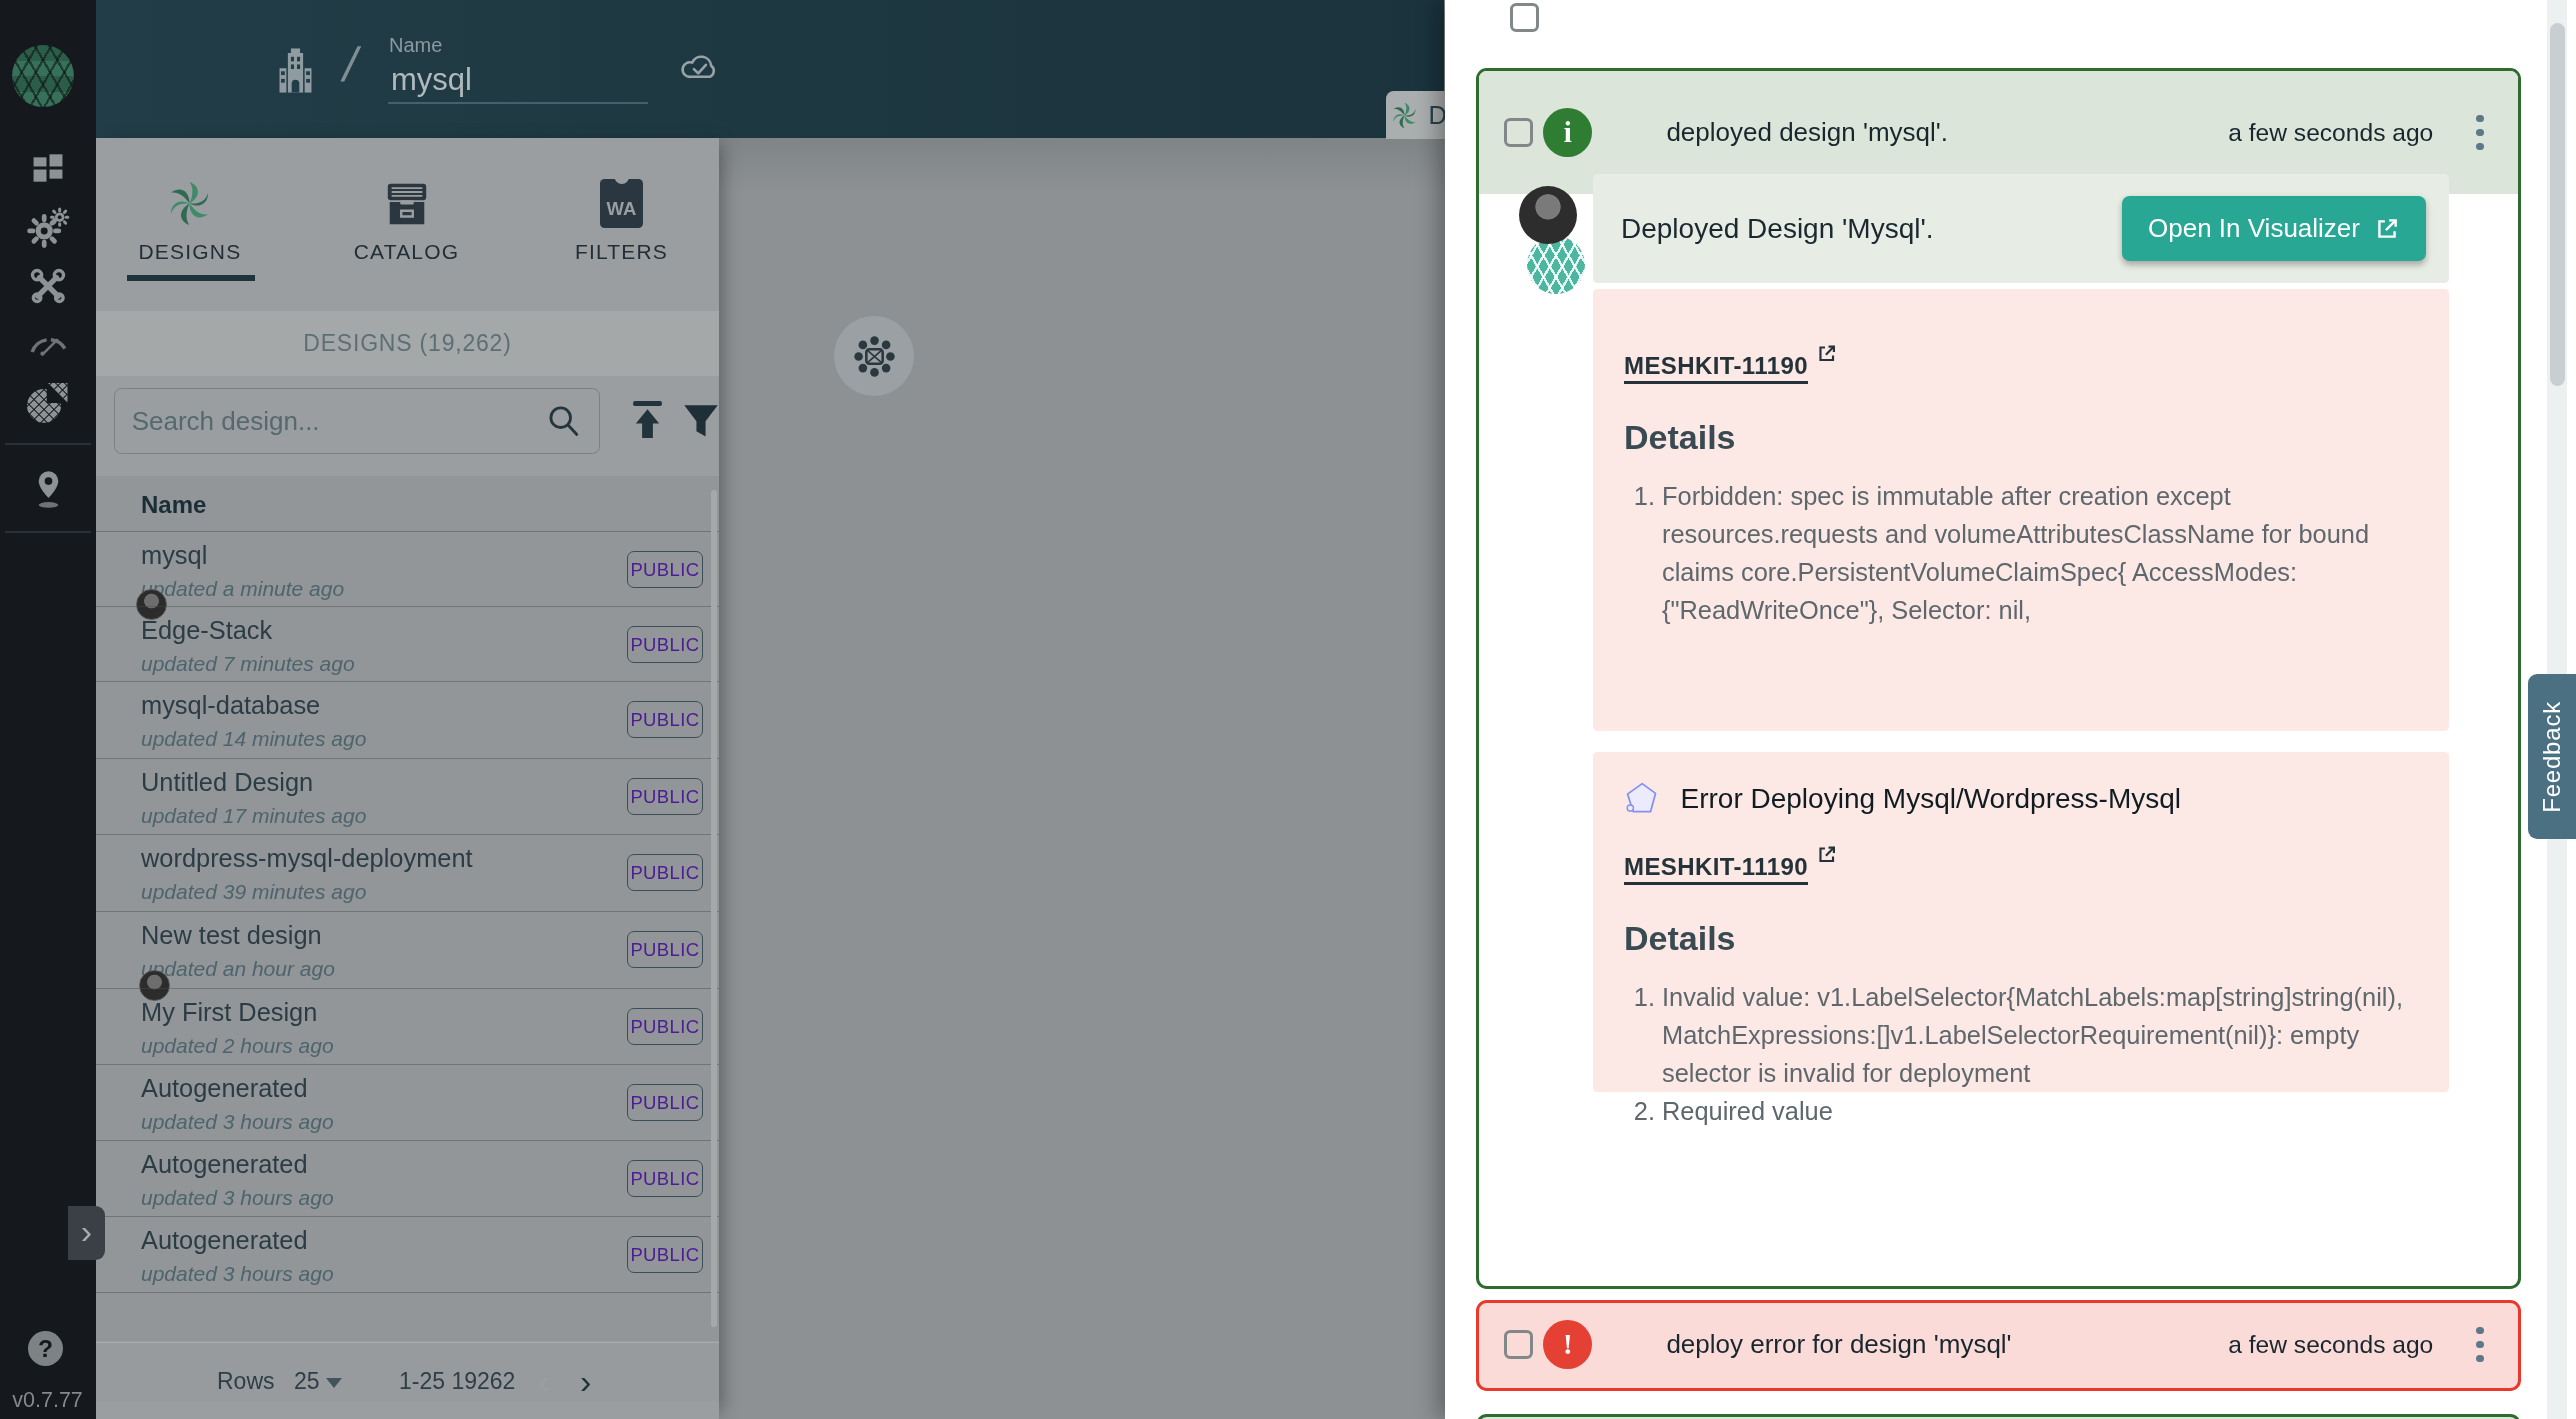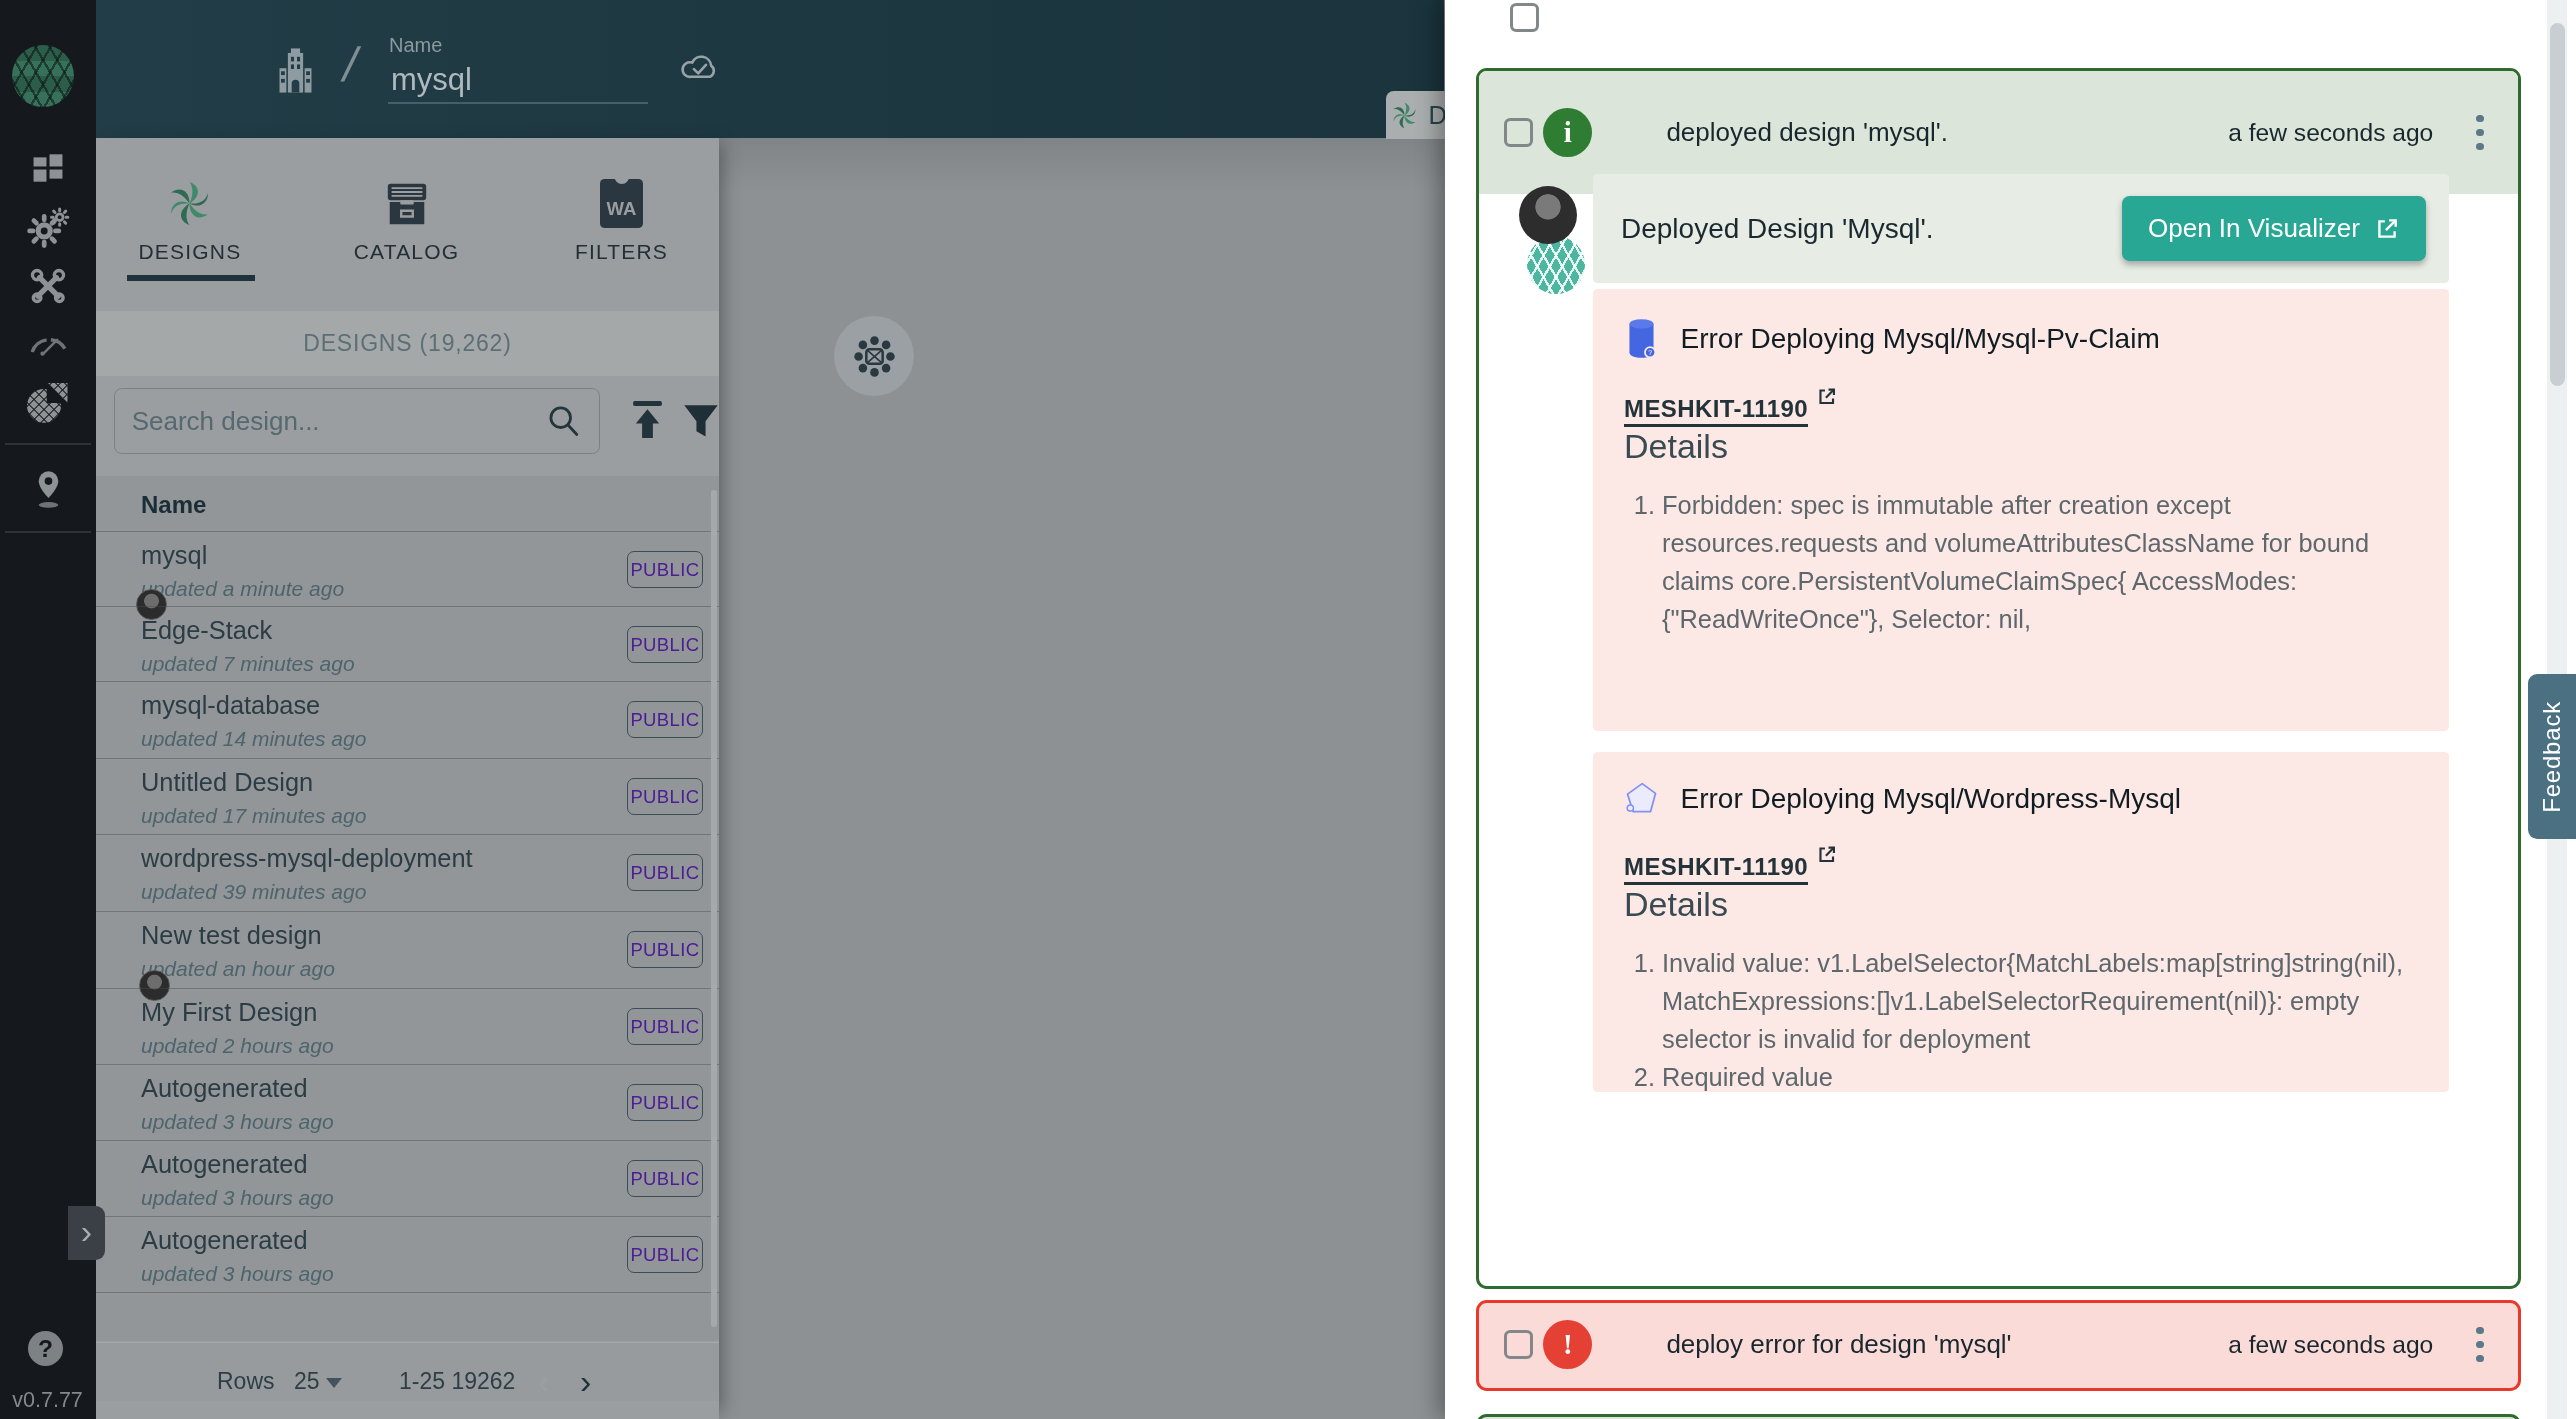--- a/index.html
+++ b/index.html
@@ -407,15 +407,6 @@
       </div>
 
       <div class="section" style="top:218px;height:442px;background:#fce9e6;padding:28px 31px;">
-        <div class="sec-title">
-          <svg width="35" height="43" viewBox="0 0 80 100" style="font-size:36px">
-            <path d="M12 16v66c0 9 13 13 28 13s28-4 28-13V16" fill="#4466e0"></path>
-            <ellipse cx="40" cy="16" rx="28" ry="11" fill="#5b79e8"></ellipse>
-            <circle cx="60" cy="82" r="12" fill="#4466e0" stroke="#fce9e6" stroke-width="4"></circle>
-            <text x="60" y="88" font-size="16" fill="#ffffff" text-anchor="middle" font-family="Liberation Sans, sans-serif">?</text>
-          </svg>
-          <span>Error Deploying Mysql/Mysql-Pv-Claim</span>
-        </div>
         <div class="meshkit">
           <b>MESHKIT-11190</b>
           <svg width="21.5" height="21.5" viewBox="0 0 24 24" fill="none" stroke="#243239" stroke-width="2.4" style="margin-top:-9.2px">

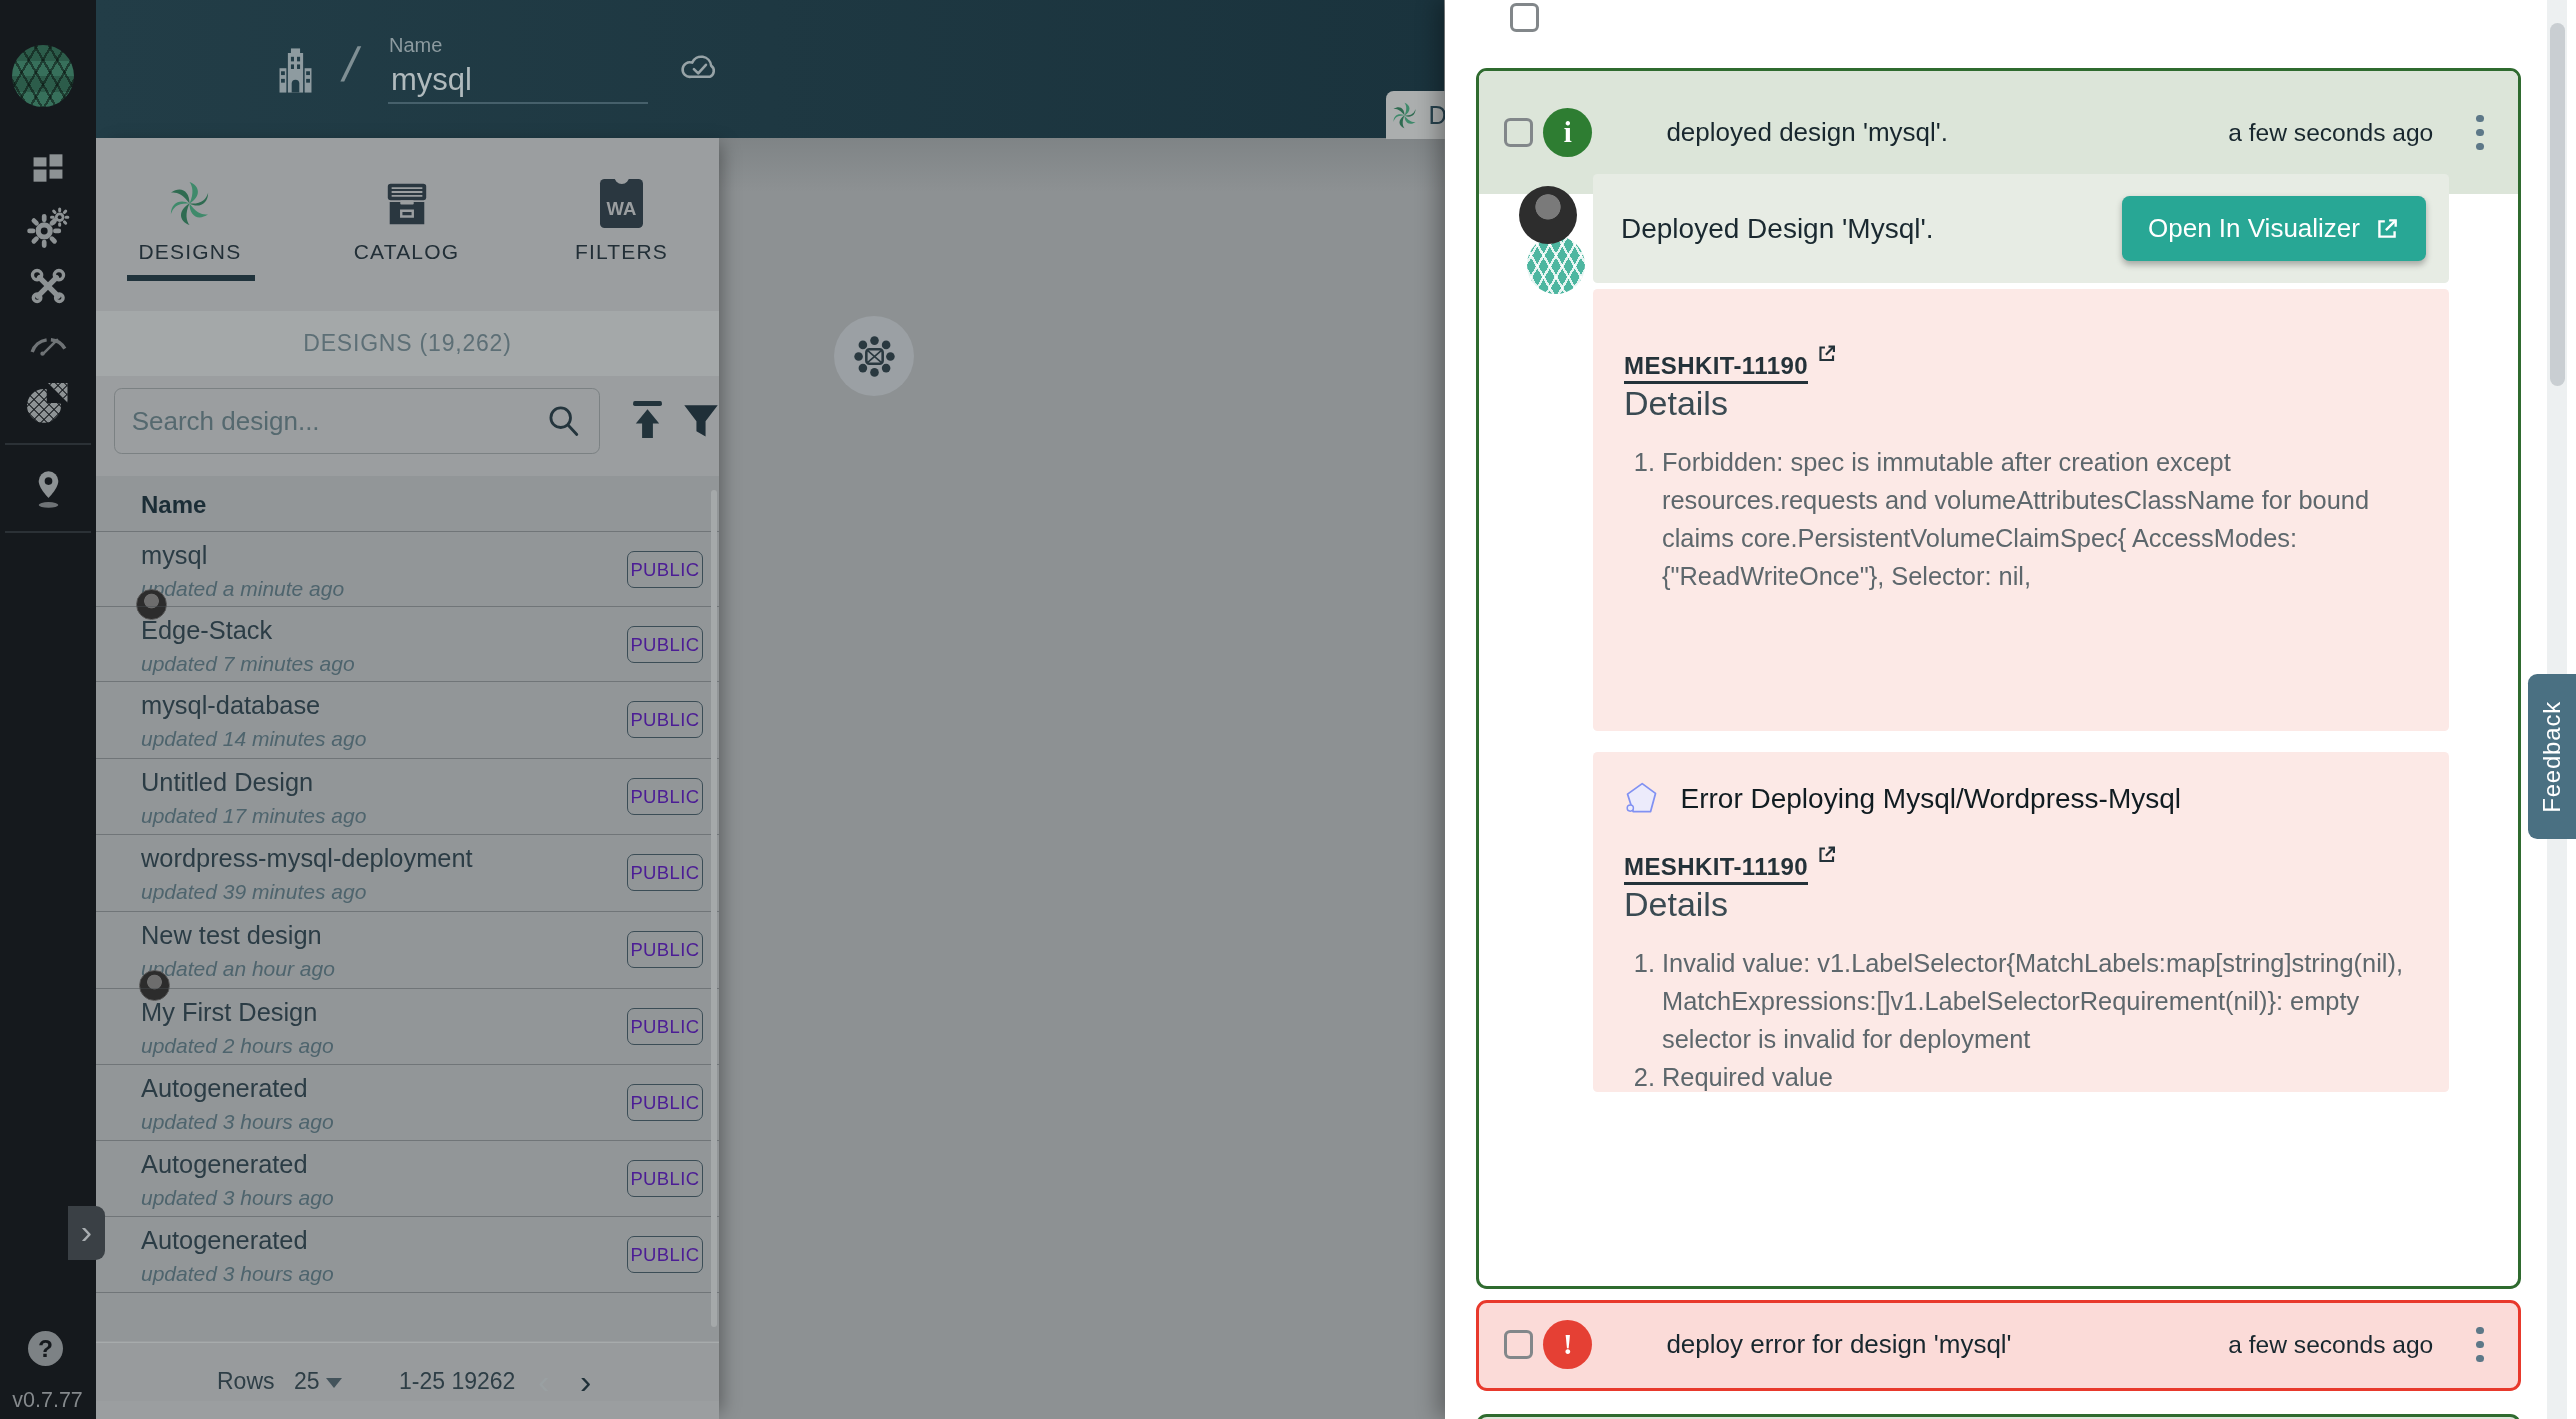--- a/index.html
+++ b/index.html
@@ -84,7 +84,7 @@
   .sec-title { display:flex; align-items:center; gap:21.5px; font-size:28px; color:#101c21; }
   .meshkit { display:inline-flex; align-items:flex-start; gap:7.7px; margin-top:35px; }
   .meshkit b { font-size:24px; letter-spacing:0.4px; color:#243239; border-bottom:3.1px solid #243239; padding-bottom:1px; }
-  .details-h { font-size:34px; font-weight:normal; color:#3a4a52; }
+  .details-h { margin-top:34px; font-size:34px; font-weight:bold; color:#3a4a52; }
   .details-ol { margin-top:20px; padding-left:38px; }
   .details-ol li { font-size:25.4px; line-height:38px; color:#5d676c; }
   #feedback-tab { position:absolute; left:1083px; top:674px; width:48px; height:165px; background:#4a7082;

